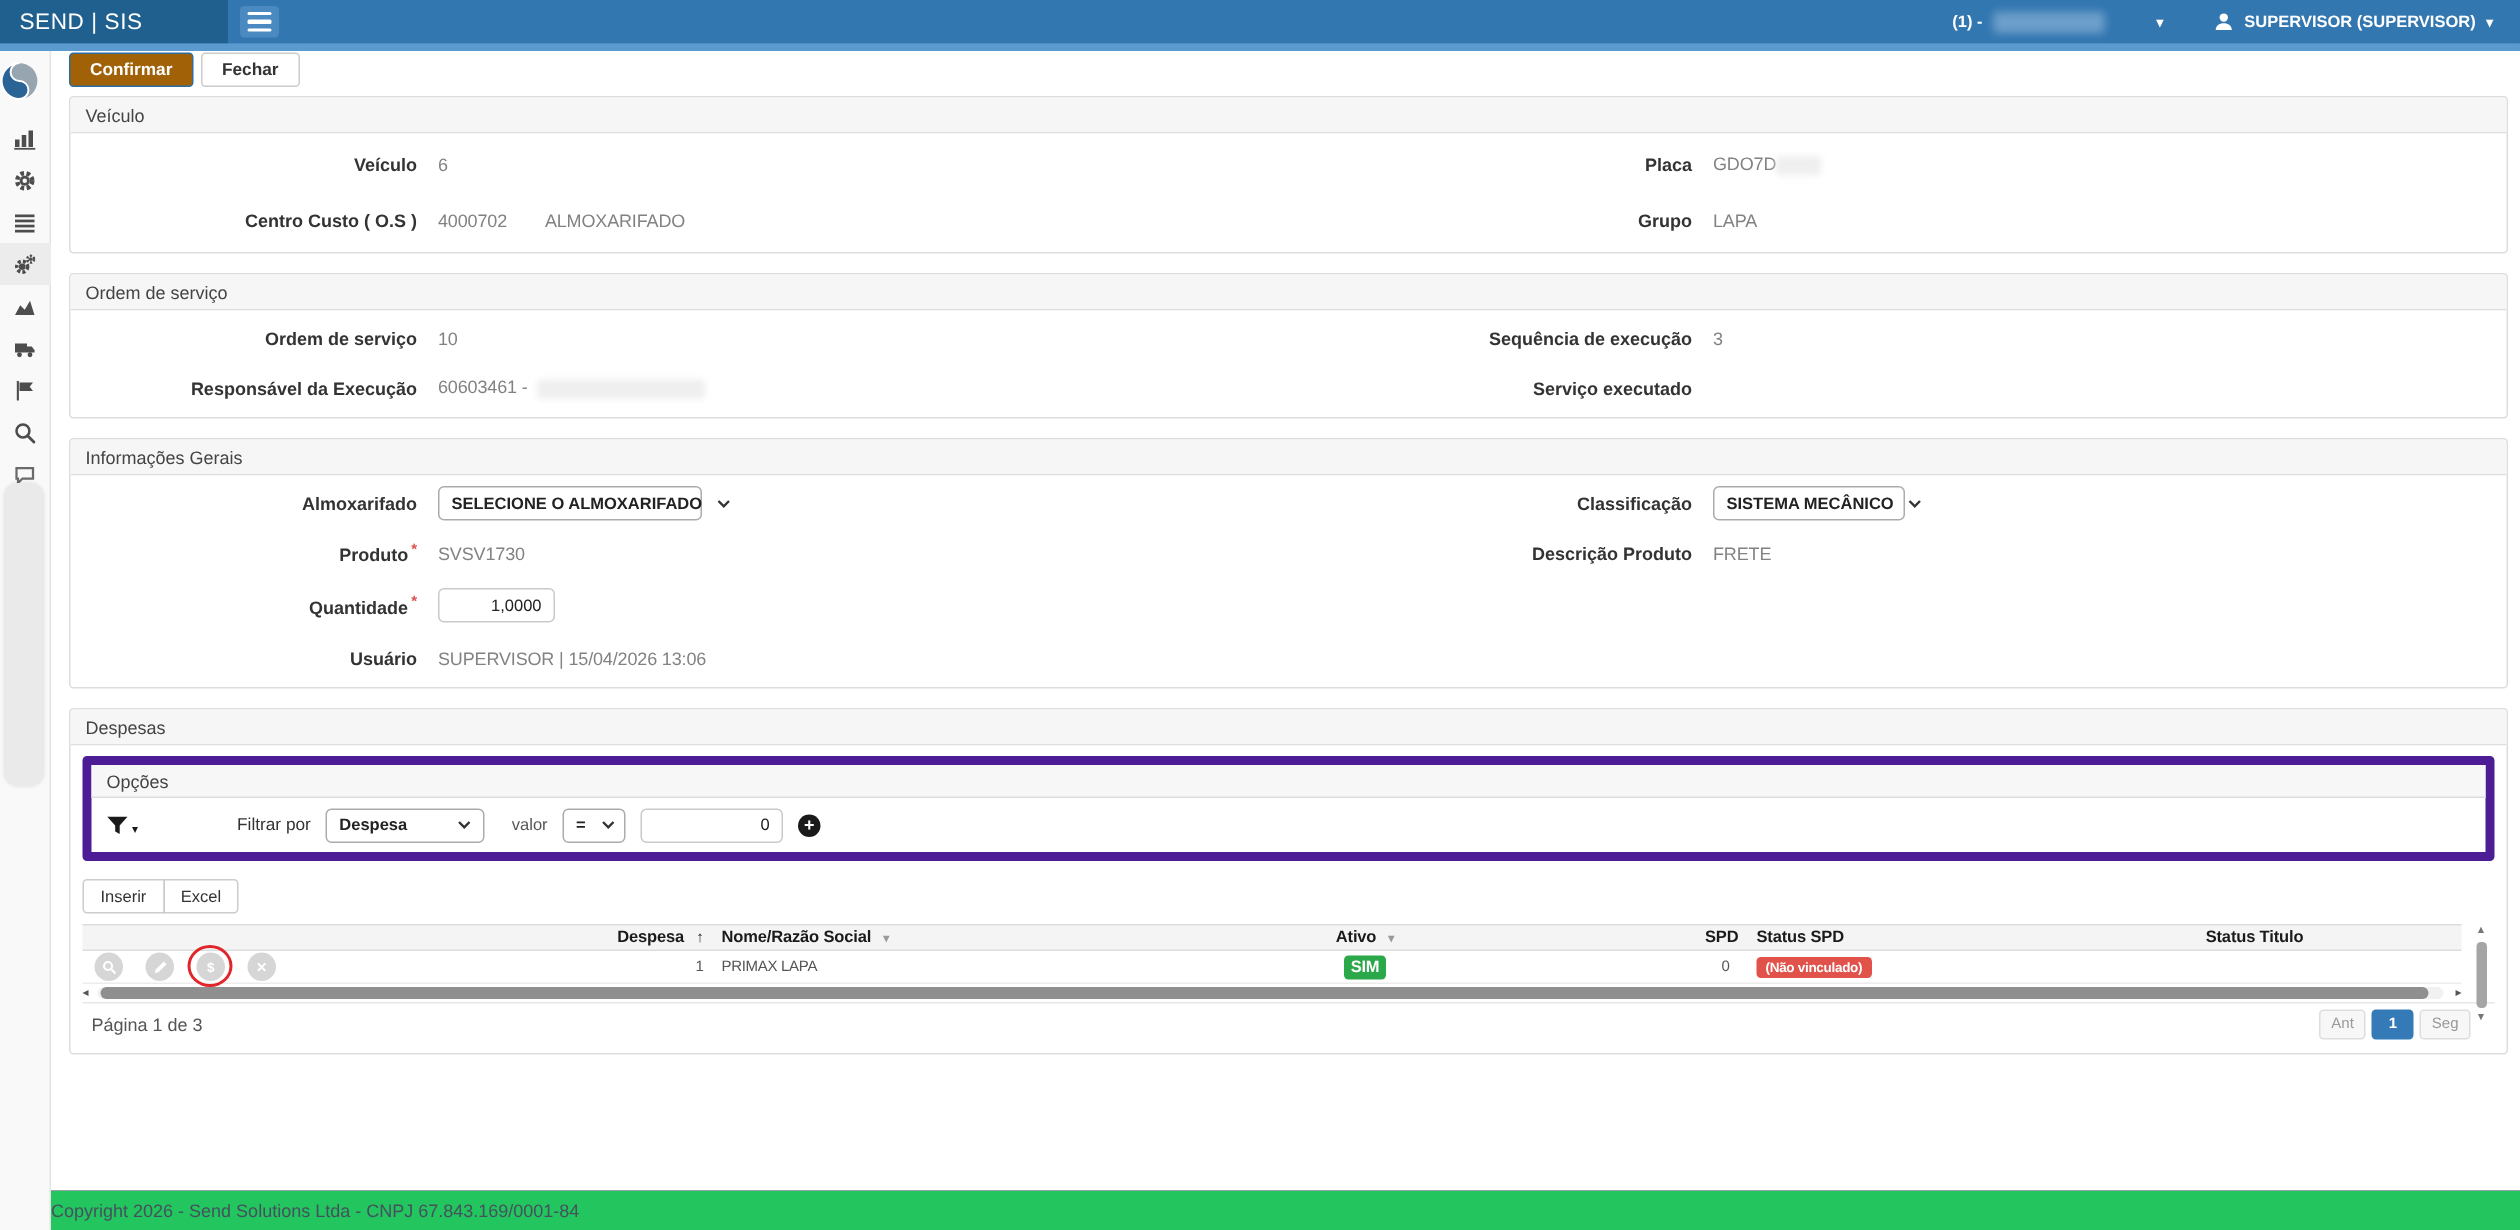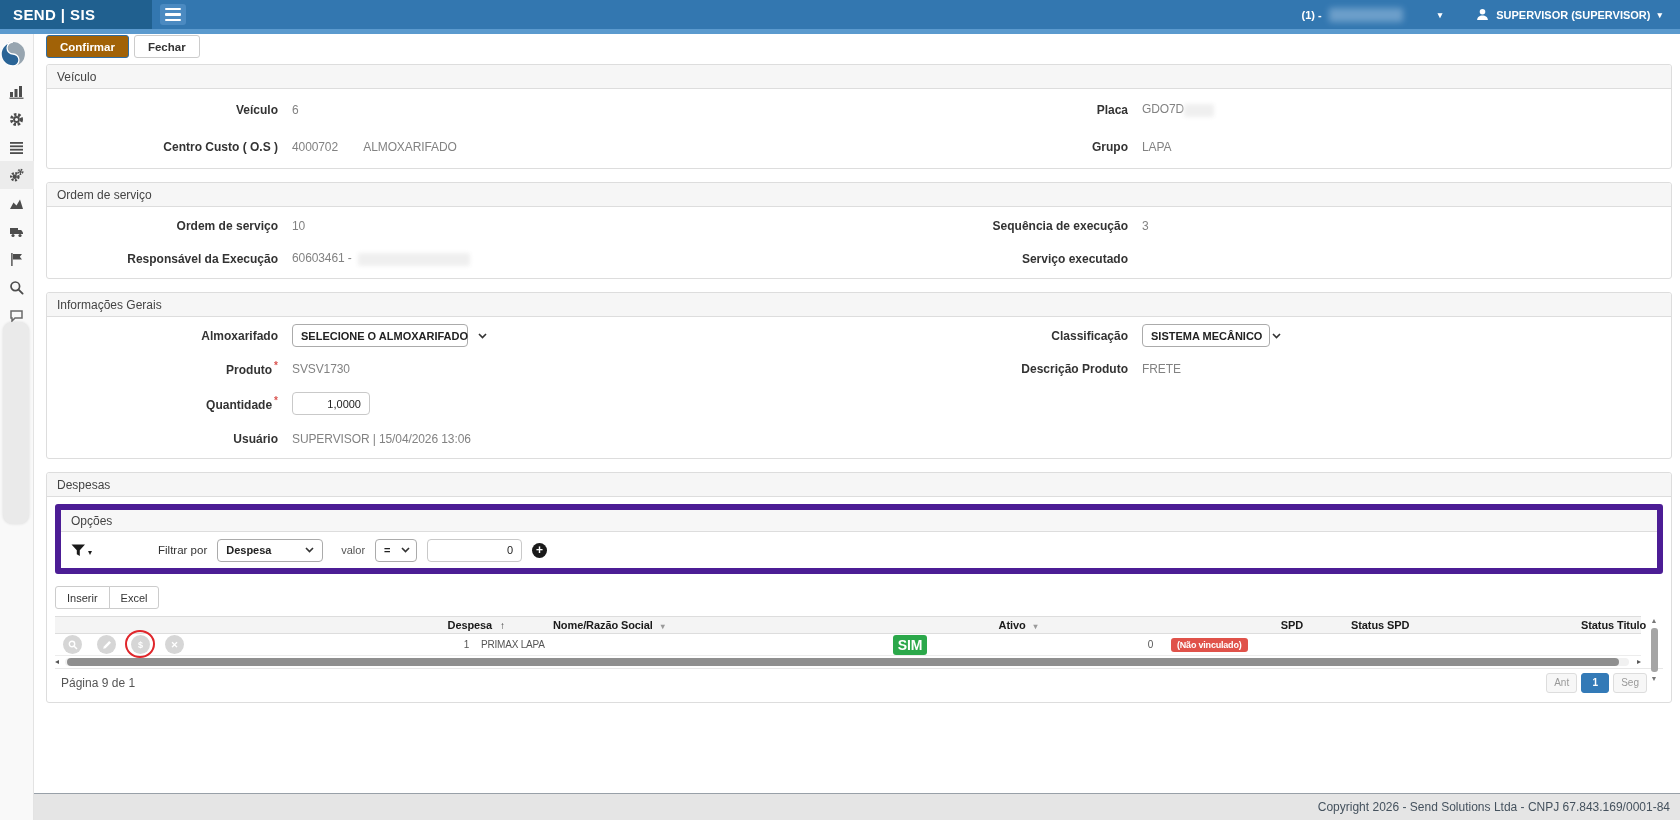--- a/index.html
+++ b/index.html
@@ -11,7 +11,7 @@
             display:flex; align-items:center; }
   .navbar-strip { position:fixed; top:29px; left:0; right:0; height:5px; background:#5b9ace; z-index:50; }
   .brand-seg { width:152px; height:29px; background:#20608f; display:flex; align-items:center;
-               padding-left:13px; color:#fff; font-size:15px; font-weight:bold; letter-spacing:.4px; }
+               padding-left:13px; color:#fff; font-size:15px; font-weight:normal; letter-spacing:.4px; }
   .hamburger { margin-left:8px; width:26px; height:21px; background:#4b8ac1; border-radius:3px;
                display:flex; flex-direction:column; justify-content:center; gap:3px; align-items:center; cursor:pointer; }
   .hamburger i { display:block; width:16px; height:2.5px; background:#fff; border-radius:1px; }

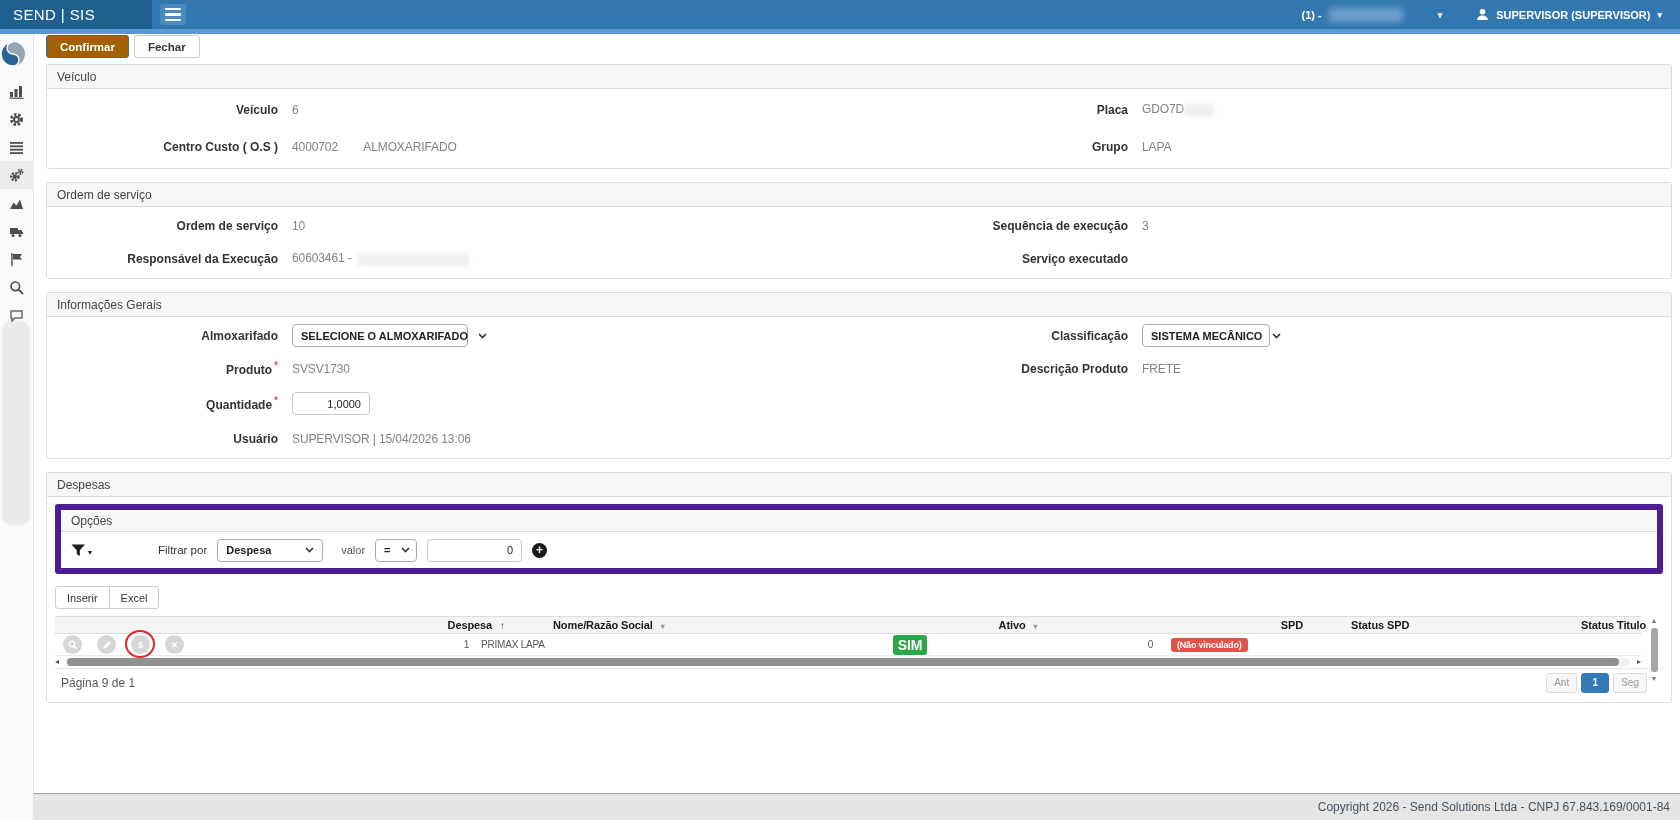--- a/index.html
+++ b/index.html
@@ -92,7 +92,7 @@
   .grid-block { position:relative; }
   .grid-cols { display:grid; grid-template-columns:300px 120px 330px 210px 150px 200px 1fr; align-items:center; }
   .grid-head { background:#f4f4f4; border-top:1px solid #ddd; border-bottom:1px solid #ddd;
-               height:18px; margin-right:22px;gap:36px; }
+               height:18px; margin-right:22px; }
   .gh { font-size:11px; font-weight:bold; color:#1a1a1a; white-space:nowrap; letter-spacing:-0.1px; }
   .gh .sort-up { font-size:10px; color:#333; margin-left:8px; font-weight:normal; }
   .gh .sort-caret { font-size:8px; color:#9a9a9a; margin-left:8px; }

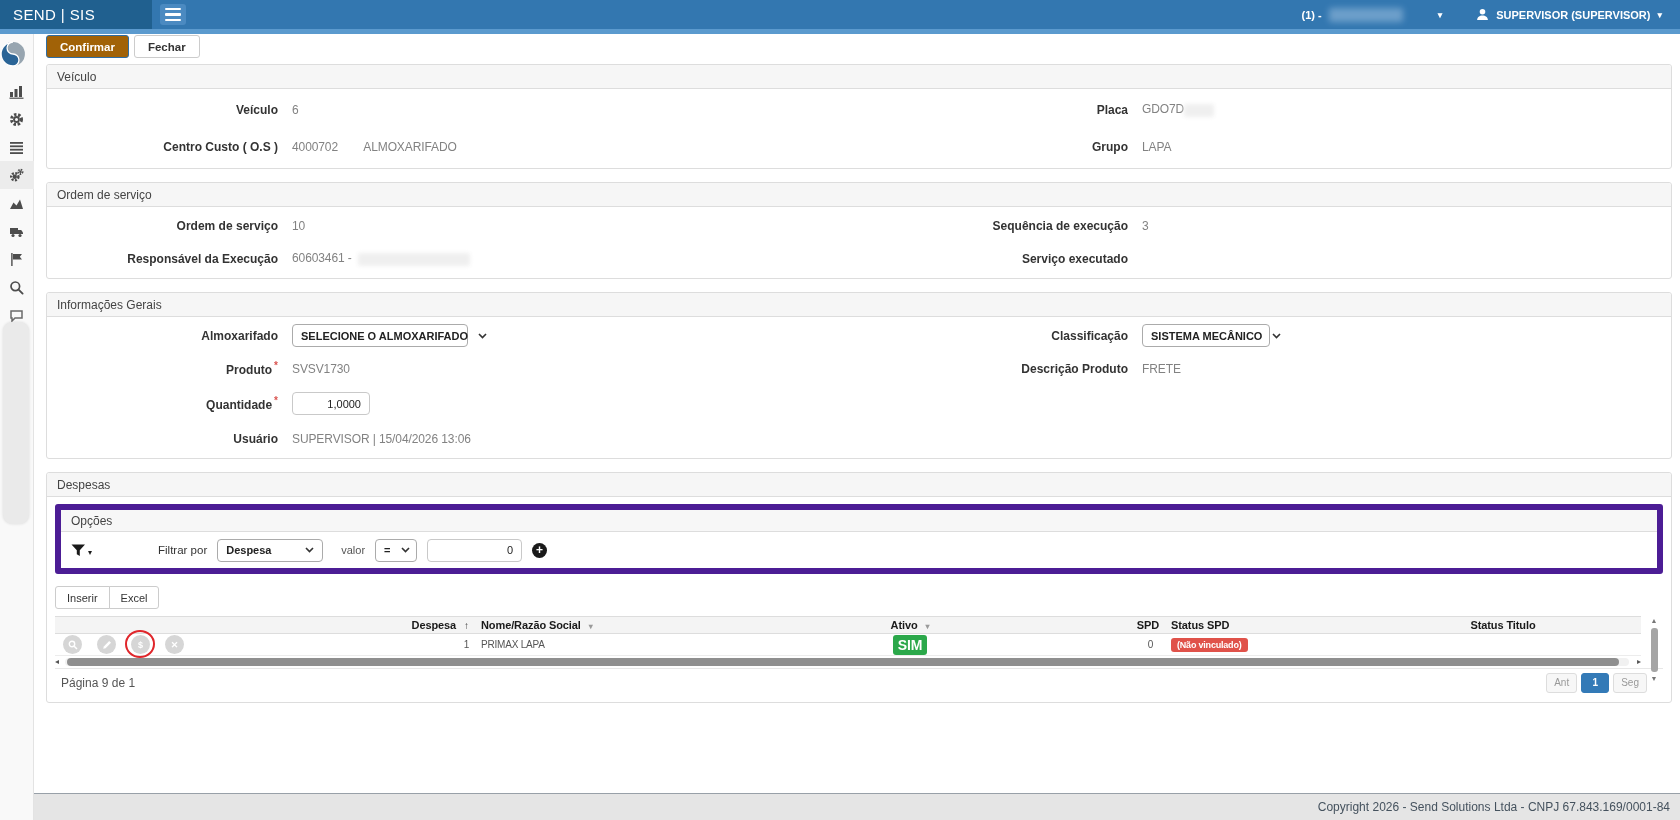--- a/index.html
+++ b/index.html
@@ -107,7 +107,7 @@
   .annot-ellipse { position:absolute; left:-6px; top:-5px; width:30px; height:28px; border:2px solid #e0262b;
                    border-radius:50%; pointer-events:none; }
   .badge { display:inline-block; border-radius:3px; color:#fff; font-weight:bold; padding:2px 5px; }
-  .badge-green { background:#2ba84a; font-size:14px; }
+  .badge-green { background:#2ba84a; font-size:11px; }
   .badge-red { background:#e0524a; font-size:9px; padding:2px 6px; }
 
   .hsb-zone { position:relative; height:12px; margin-right:22px; padding:2px 12px 0 10px; }

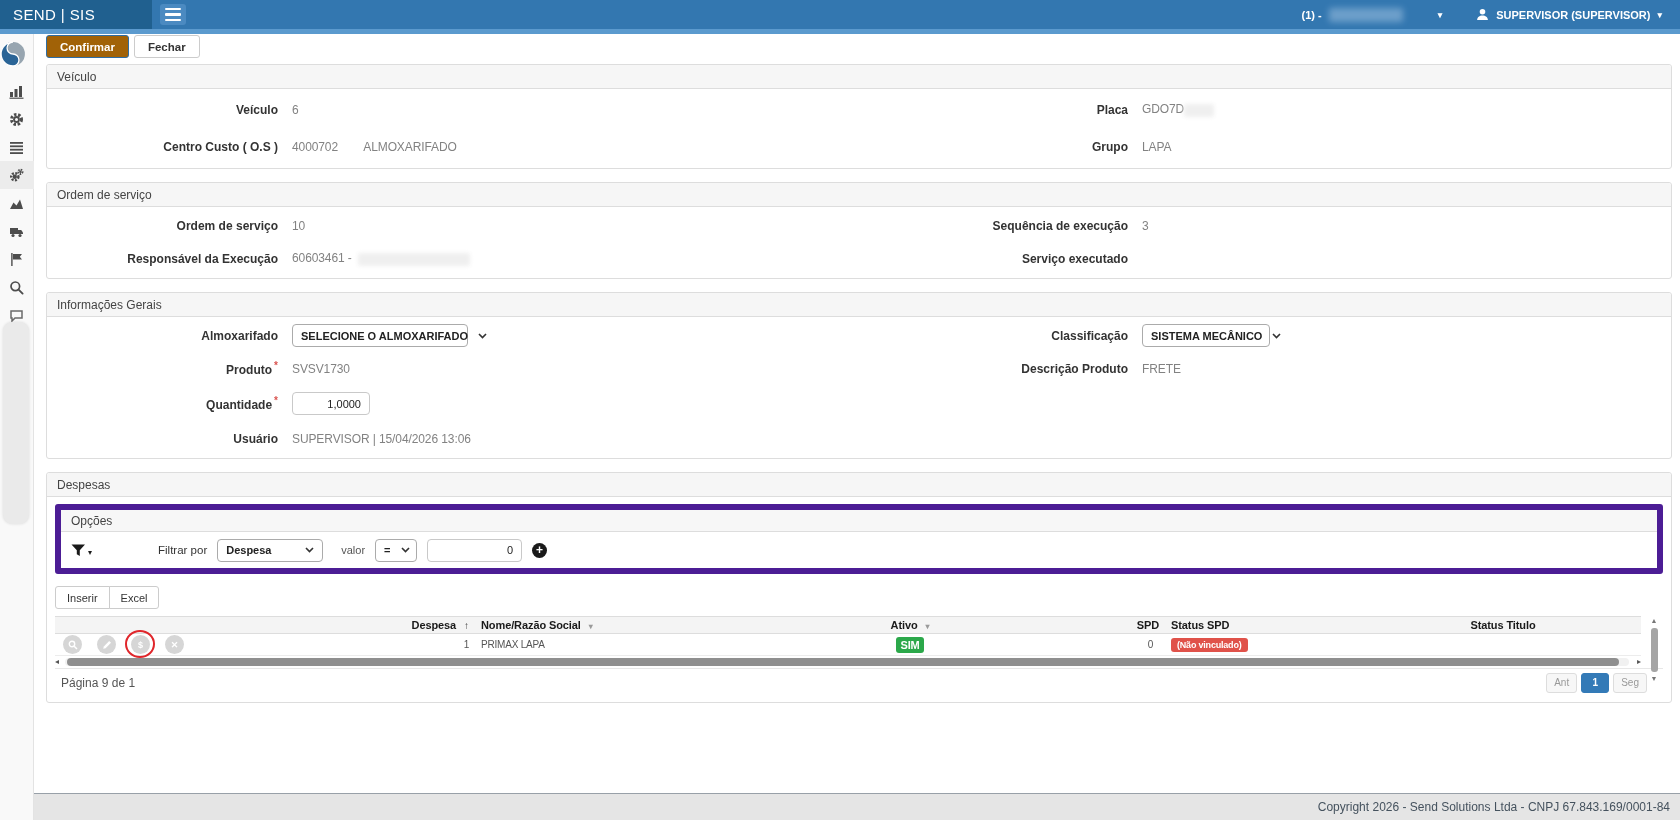--- a/index.html
+++ b/index.html
@@ -425,7 +425,7 @@
         </div>
 
         <div class="grid-footer">
-          <span class="pg-info">Página 9 de 1</span>
+          <span class="pg-info">Página 1 de 3</span>
           <div class="pager">
             <button class="pg-btn">Ant</button>
             <button class="pg-btn active">1</button>

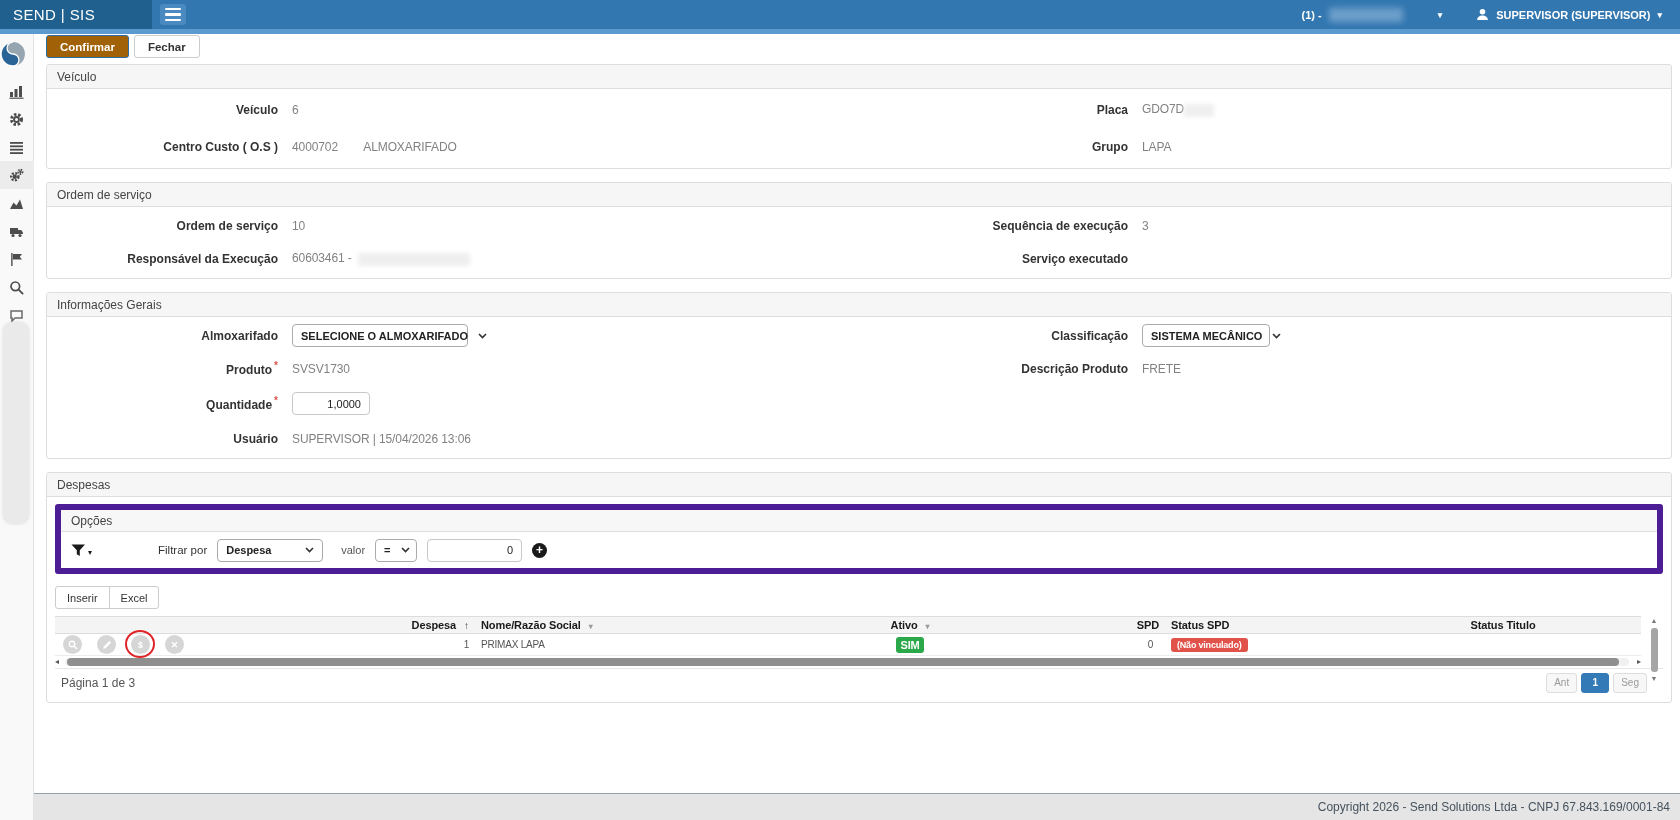--- a/index.html
+++ b/index.html
@@ -130,8 +130,8 @@
   .pg-btn.active { background:#337ab7; color:#fff; border-color:#337ab7; font-weight:bold; }
 
   
-  .app-footer { position:fixed; left:34px; right:0; bottom:0; height:27px; background:#e5e5e5;
-                border-top:1px solid #98a0a8; text-align:right; padding:6px 10px 0 0;
+  .app-footer { position:fixed; left:34px; right:0; bottom:0; height:27px; background:#22c55e;
+                border-top:1px solid #98a0a8; text-align:left; padding:6px 10px 0 0;
                 font-size:12px; color:#45525e; z-index:45; }
 </style>
 </head>

